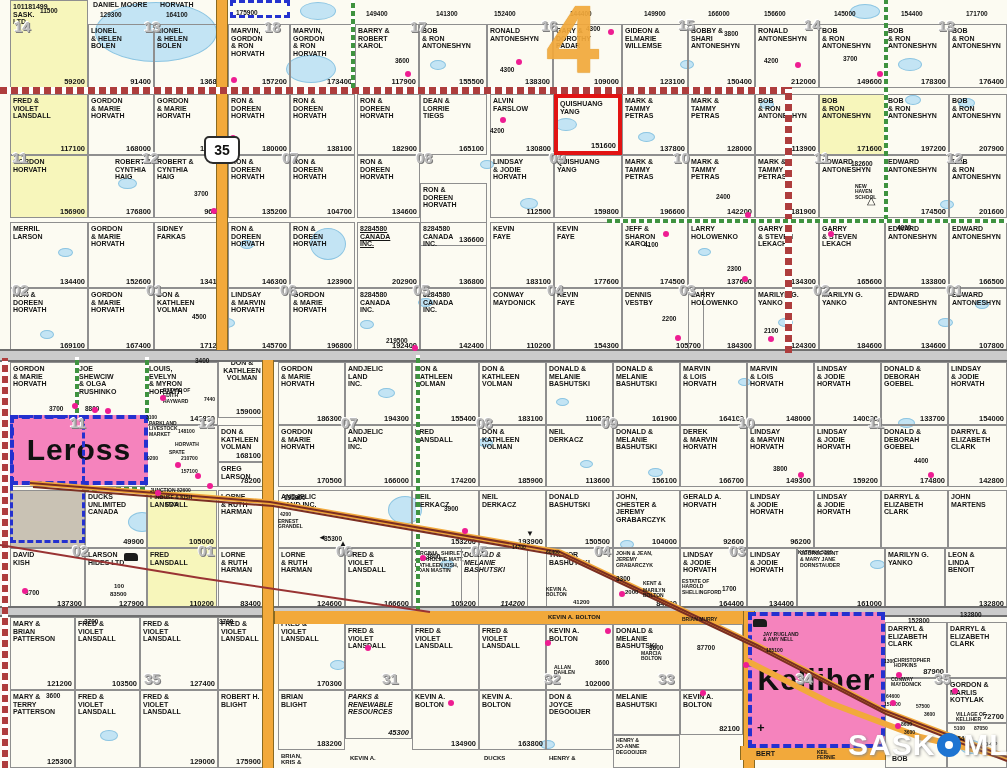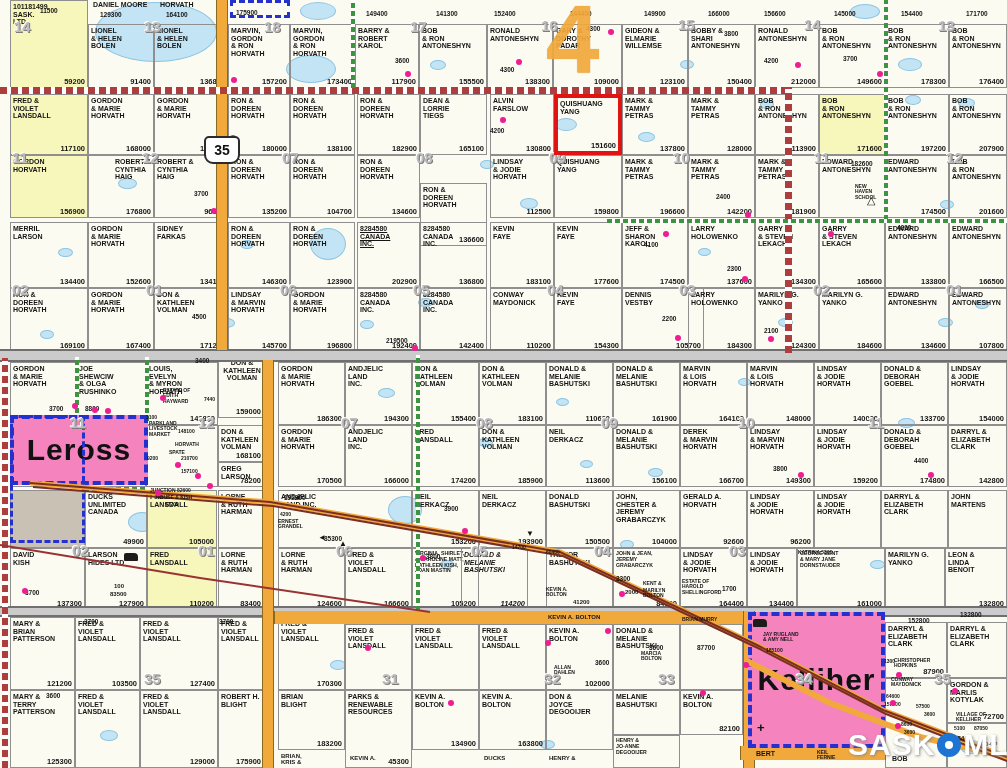--- a/index.html
+++ b/index.html
@@ -920,7 +920,7 @@
 VIOLET
 LANSDALL</span>
     </div>
-    <div class="parcel f-w" style="left: 345px; top: 690px; width: 67px; height: 78px;">
+    <div class="parcel f-w" style="left: 345px; top: 690px; width: 67px; height: 49px; font-style: italic;">
       <span class="owner">PARKS &amp;
 RENEWABLE
 RESOURCES</span>

